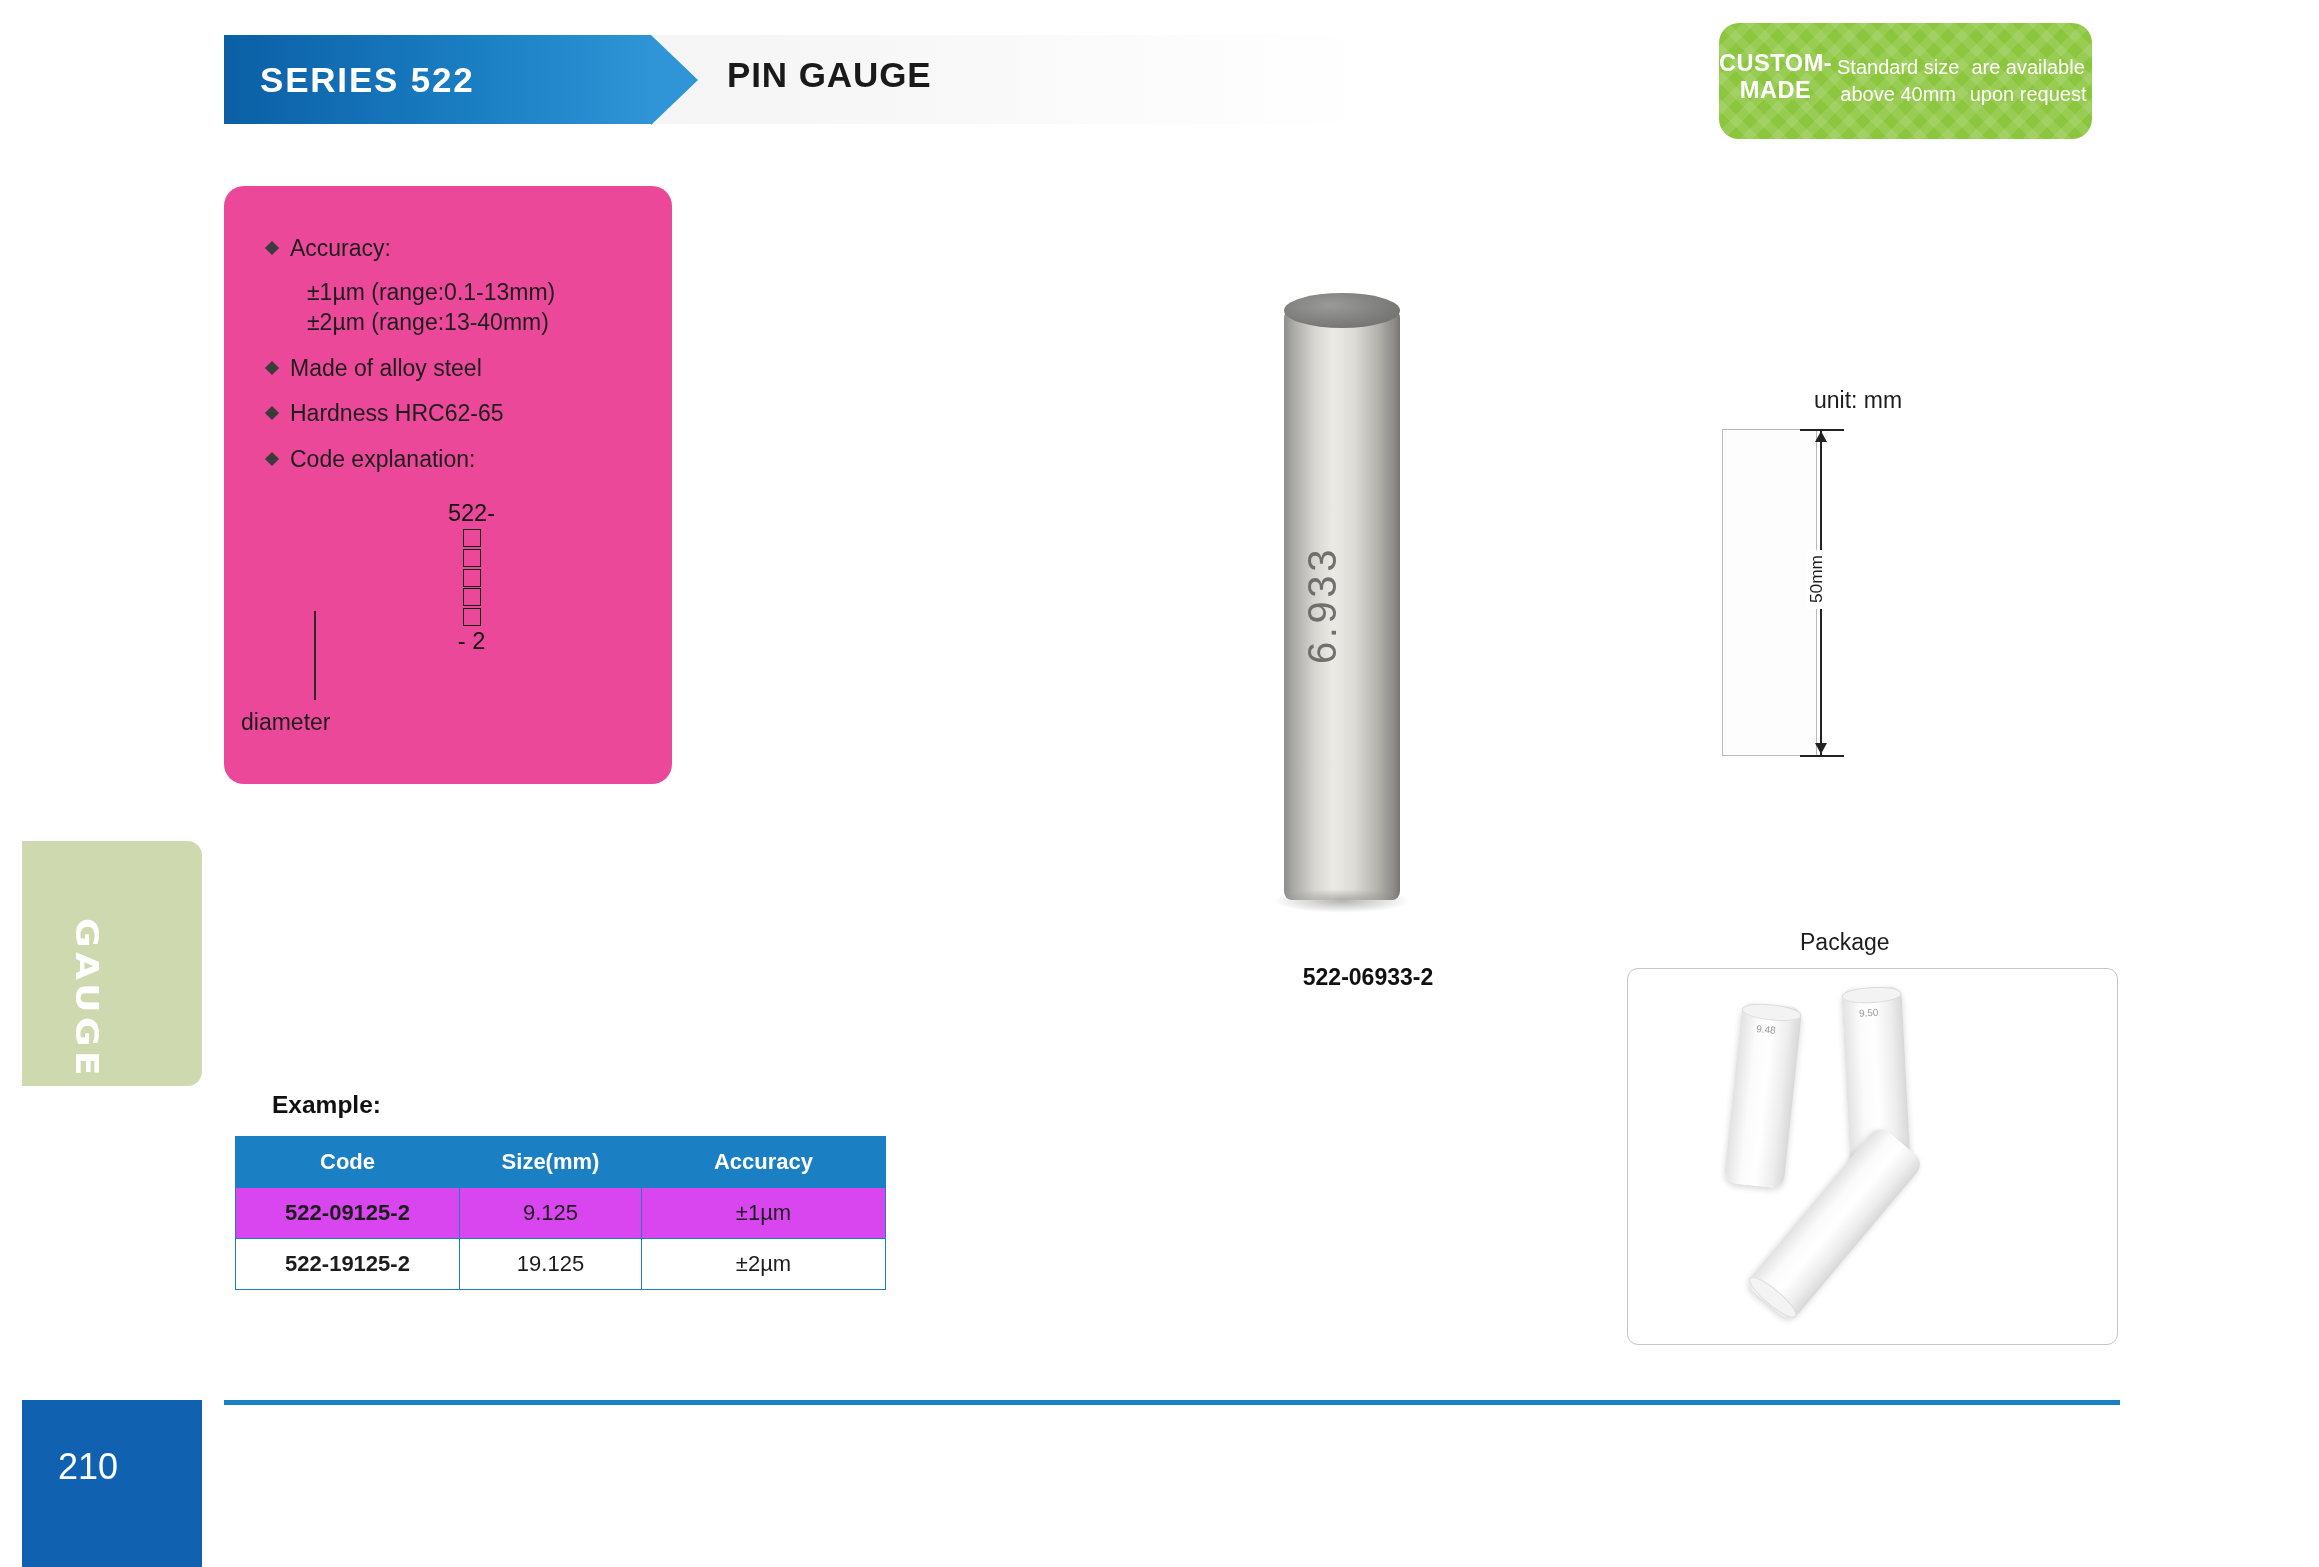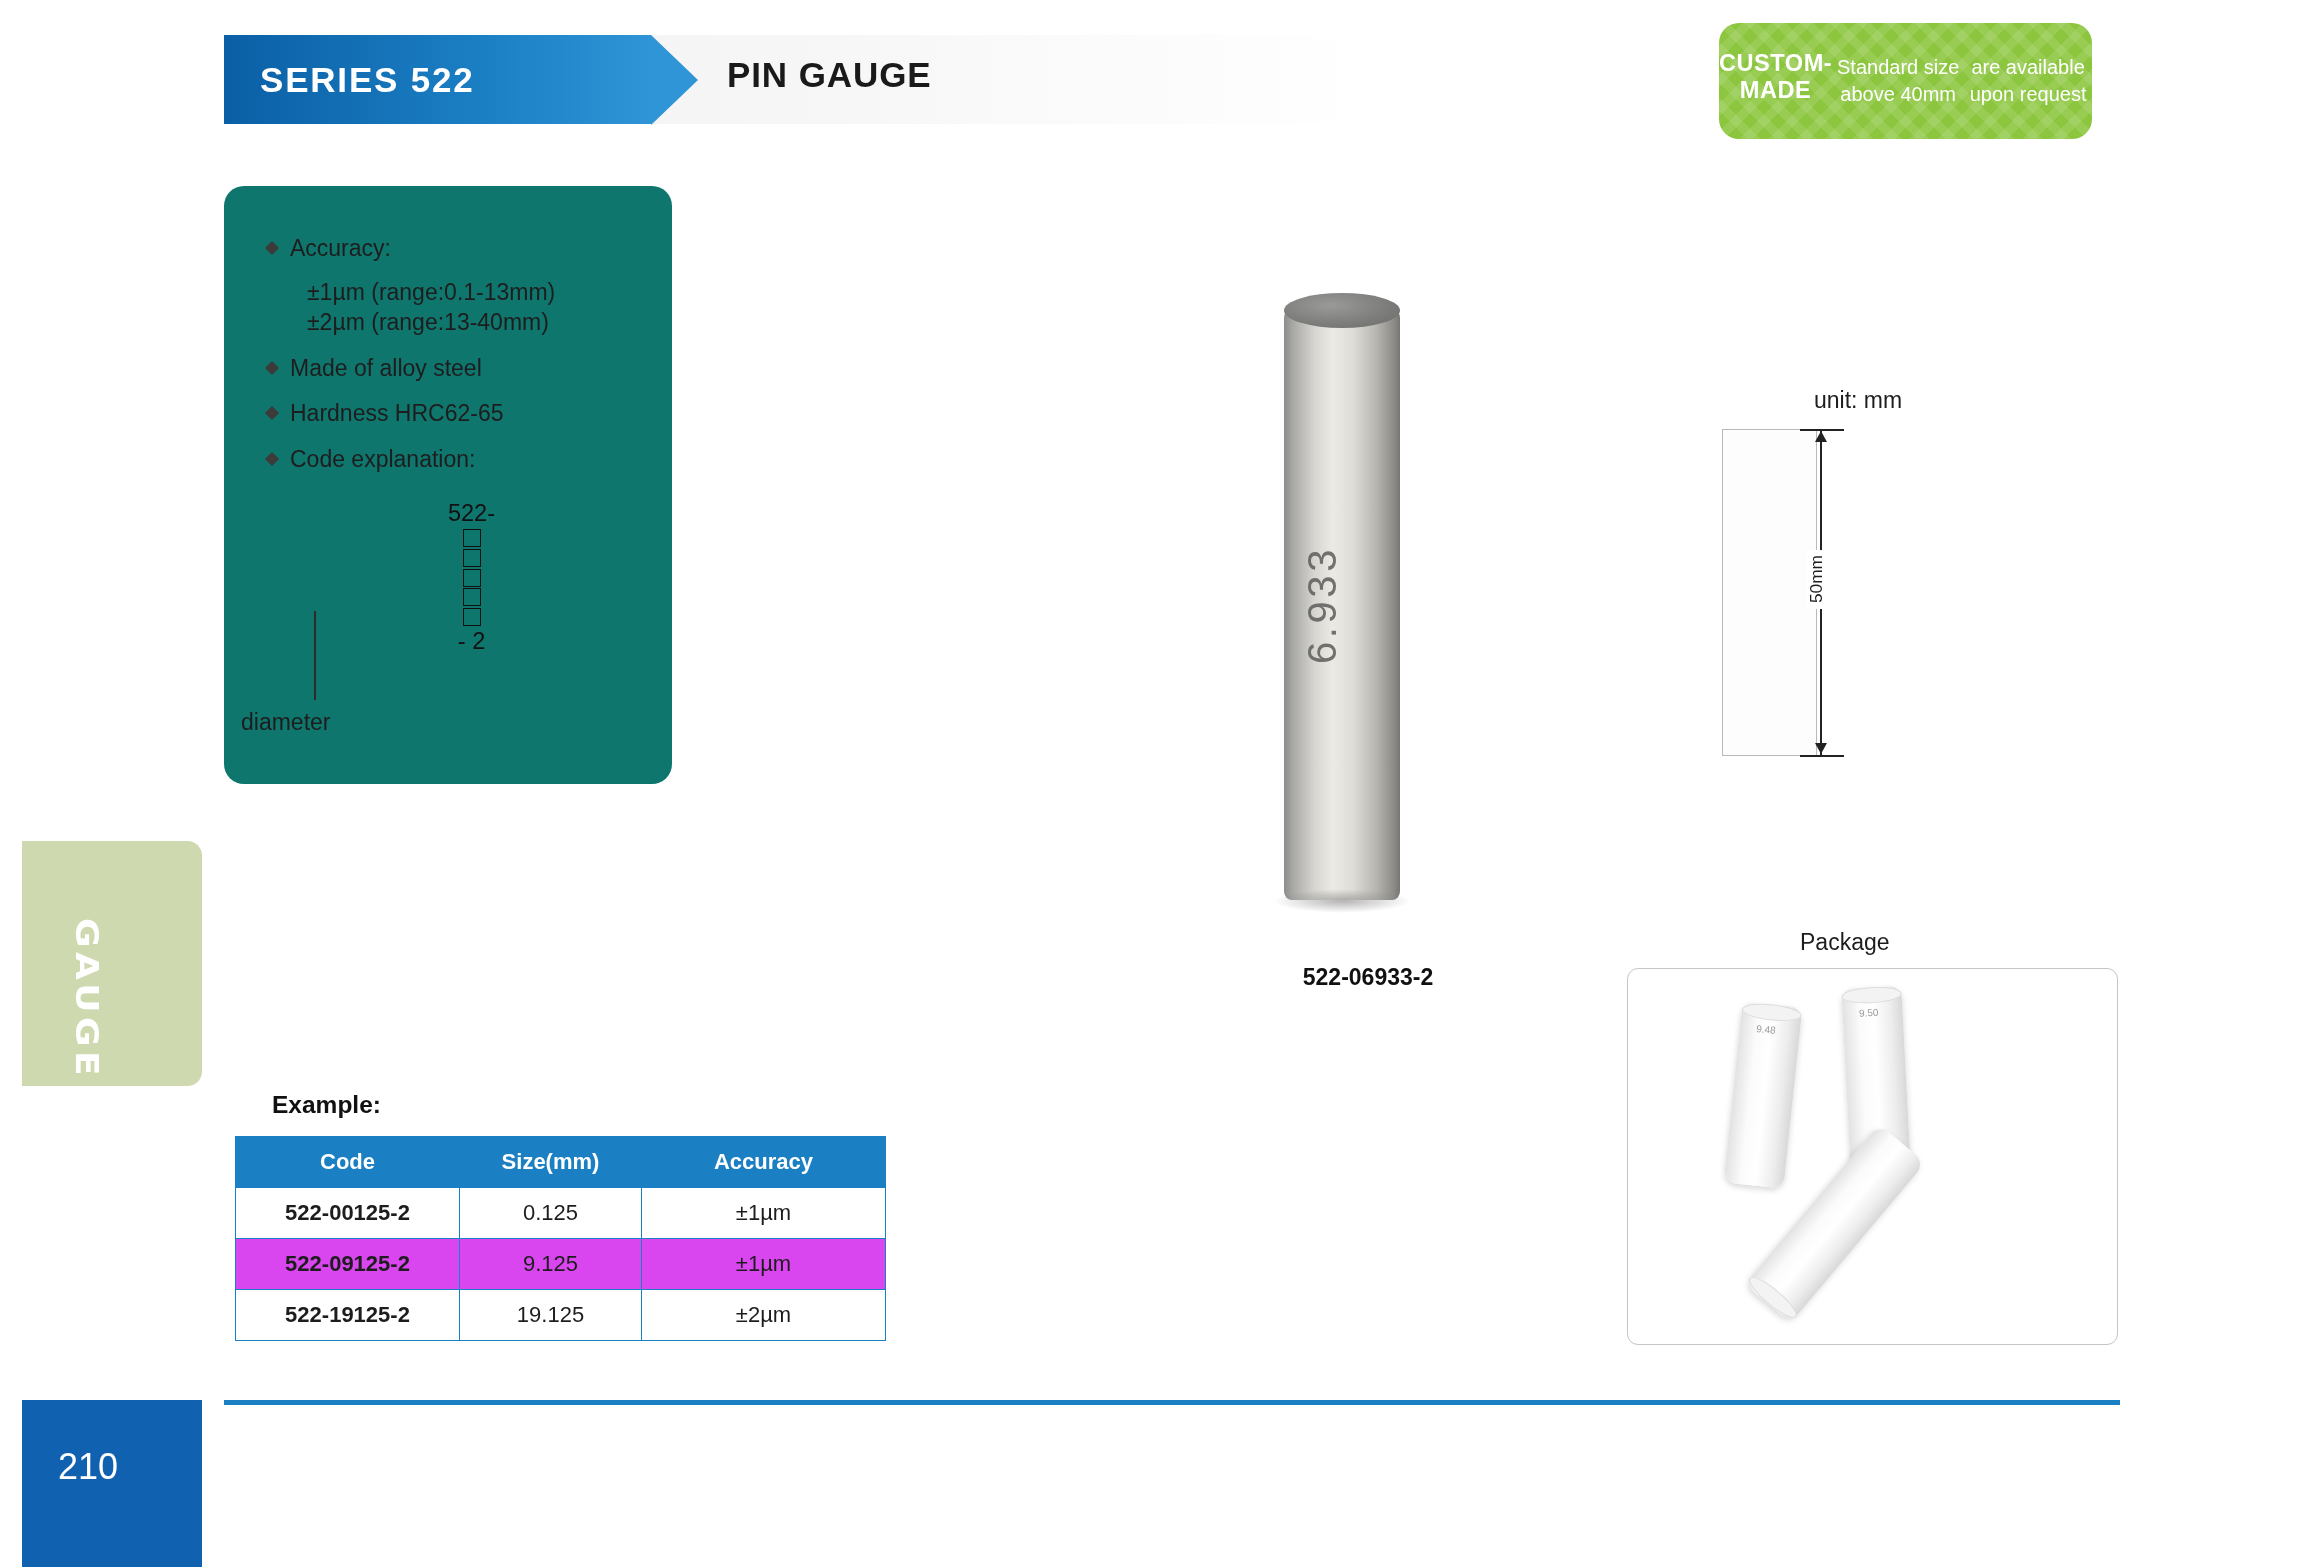--- a/index.html
+++ b/index.html
@@ -67,7 +67,7 @@
     position:absolute;
     left: 224px; top: 186px;
     width: 448px; height: 598px;
-    background:#0f766e;
+    background:#ec4899;
     border-radius: 20px;
     padding: 47px 36px 12px 36px;
   }

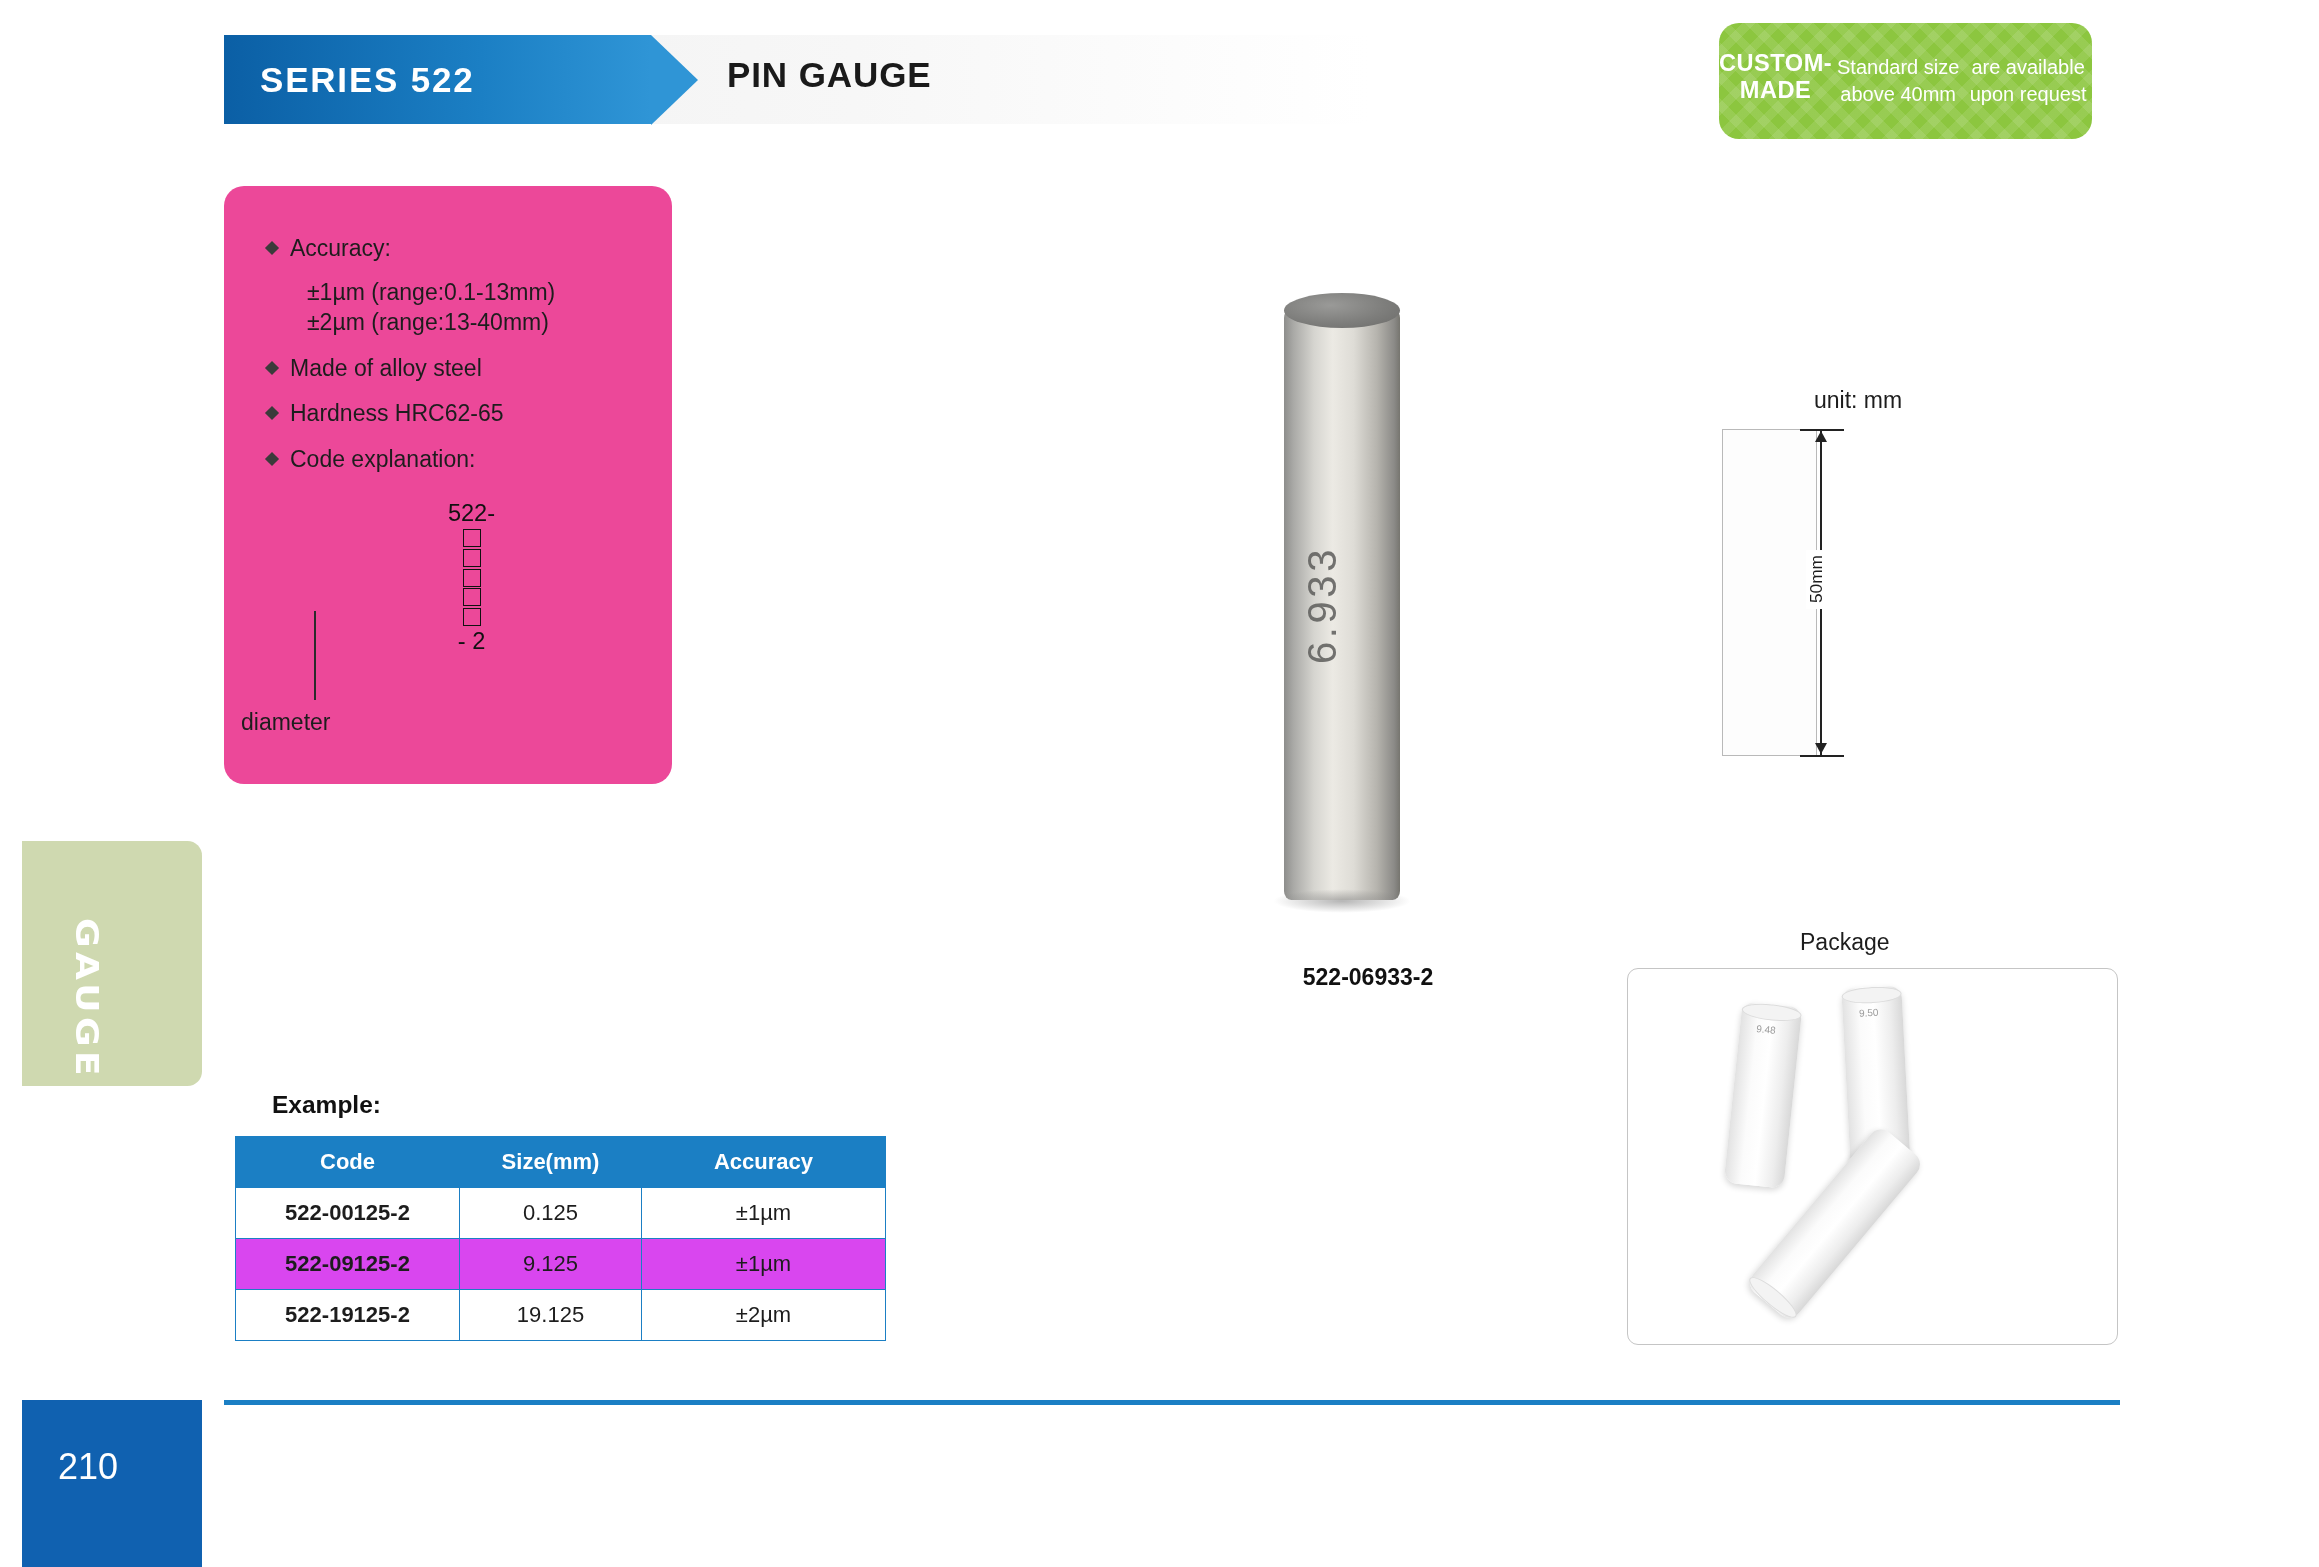--- a/index.html
+++ b/index.html
@@ -340,11 +340,6 @@
     </tr>
   </thead>
   <tbody>
-    <tr>
-      <td class="code">522-00125-2</td>
-      <td>0.125</td>
-      <td>±1µm</td>
-    </tr>
     <tr class="alt">
       <td class="code">522-09125-2</td>
       <td>9.125</td>

